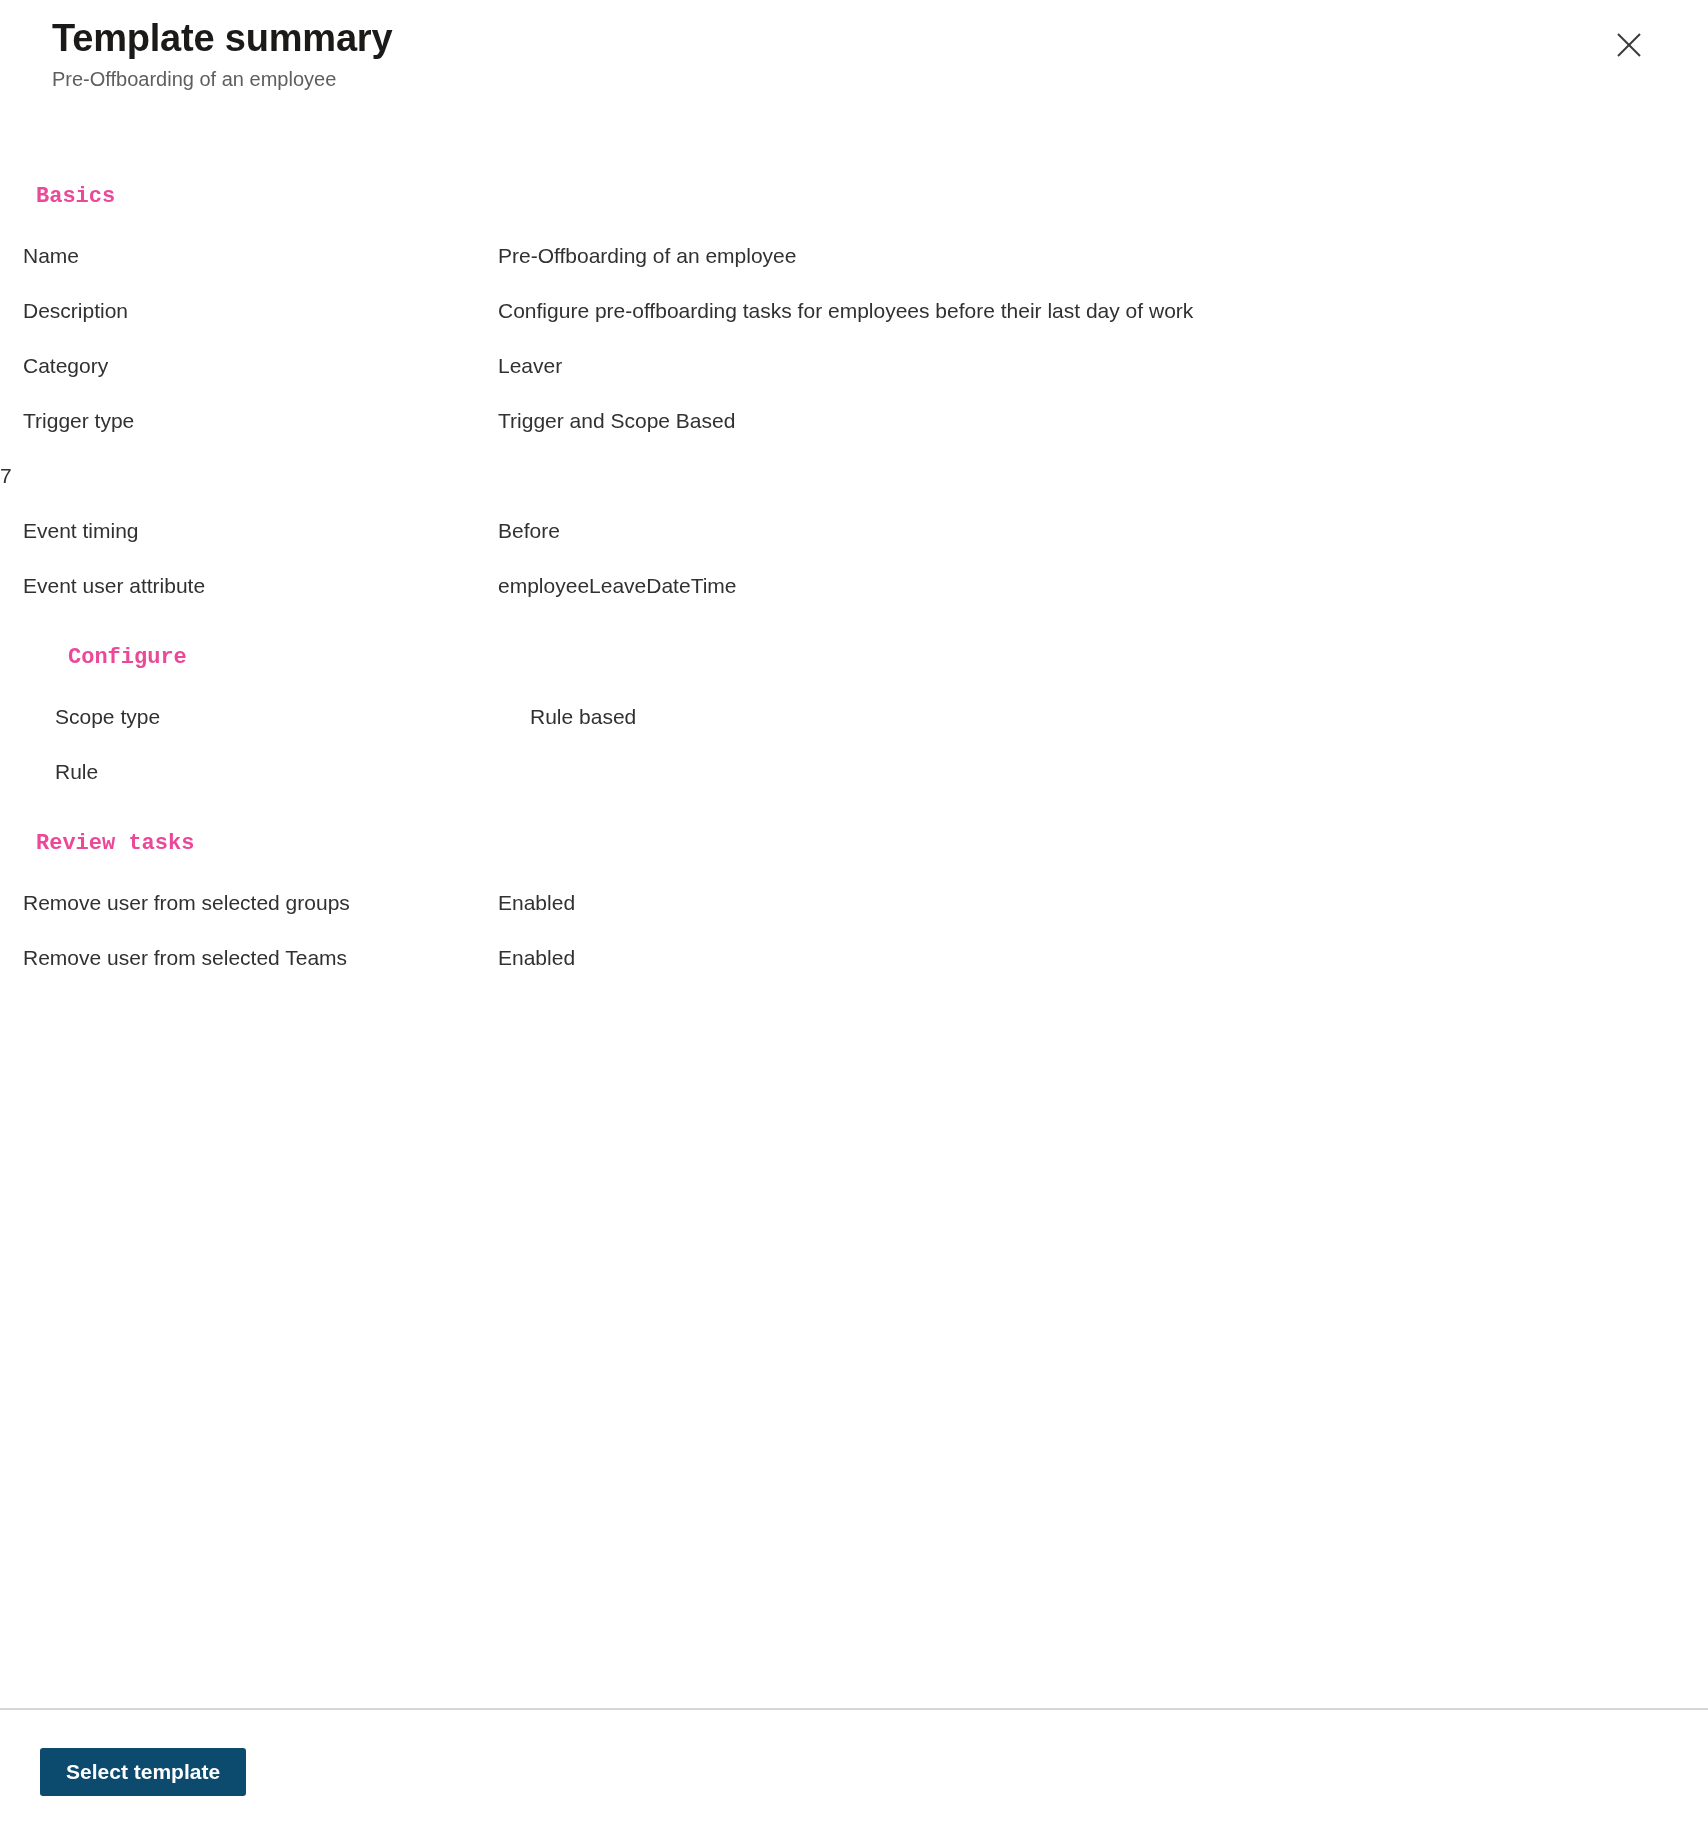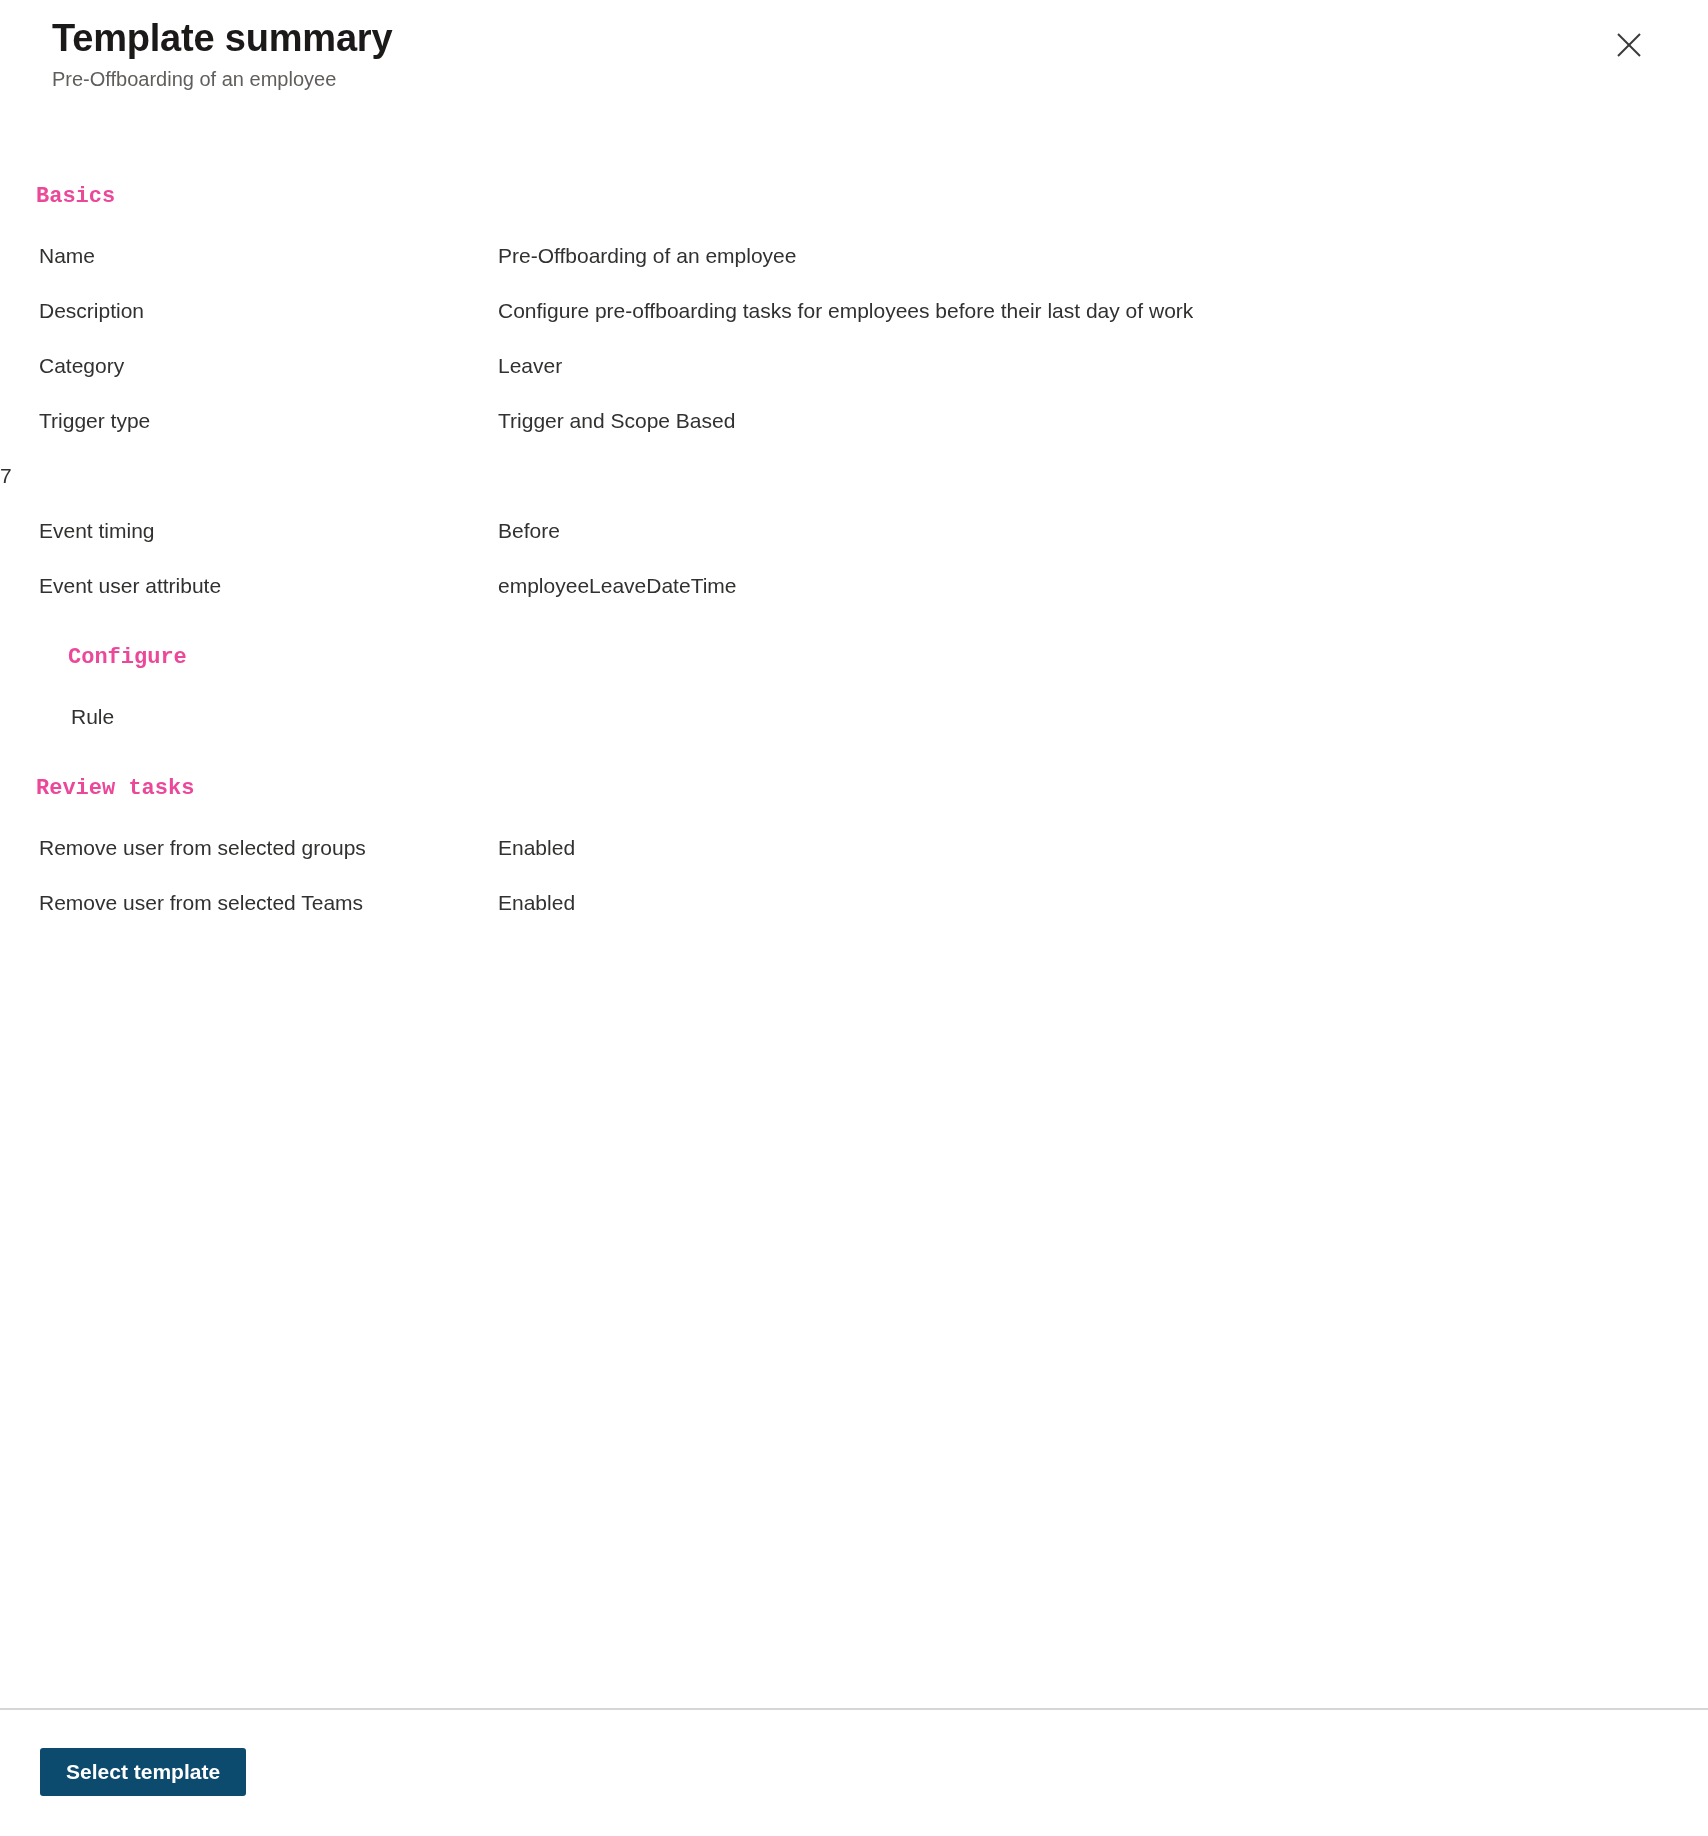--- a/index.html
+++ b/index.html
@@ -97,7 +97,7 @@
   }
   .kv-label {
     width: 498px;
-    padding-left: 39px;
+    padding-left: 23px;
     box-sizing: border-box;
     font-size: 21px;
     font-weight: 400;

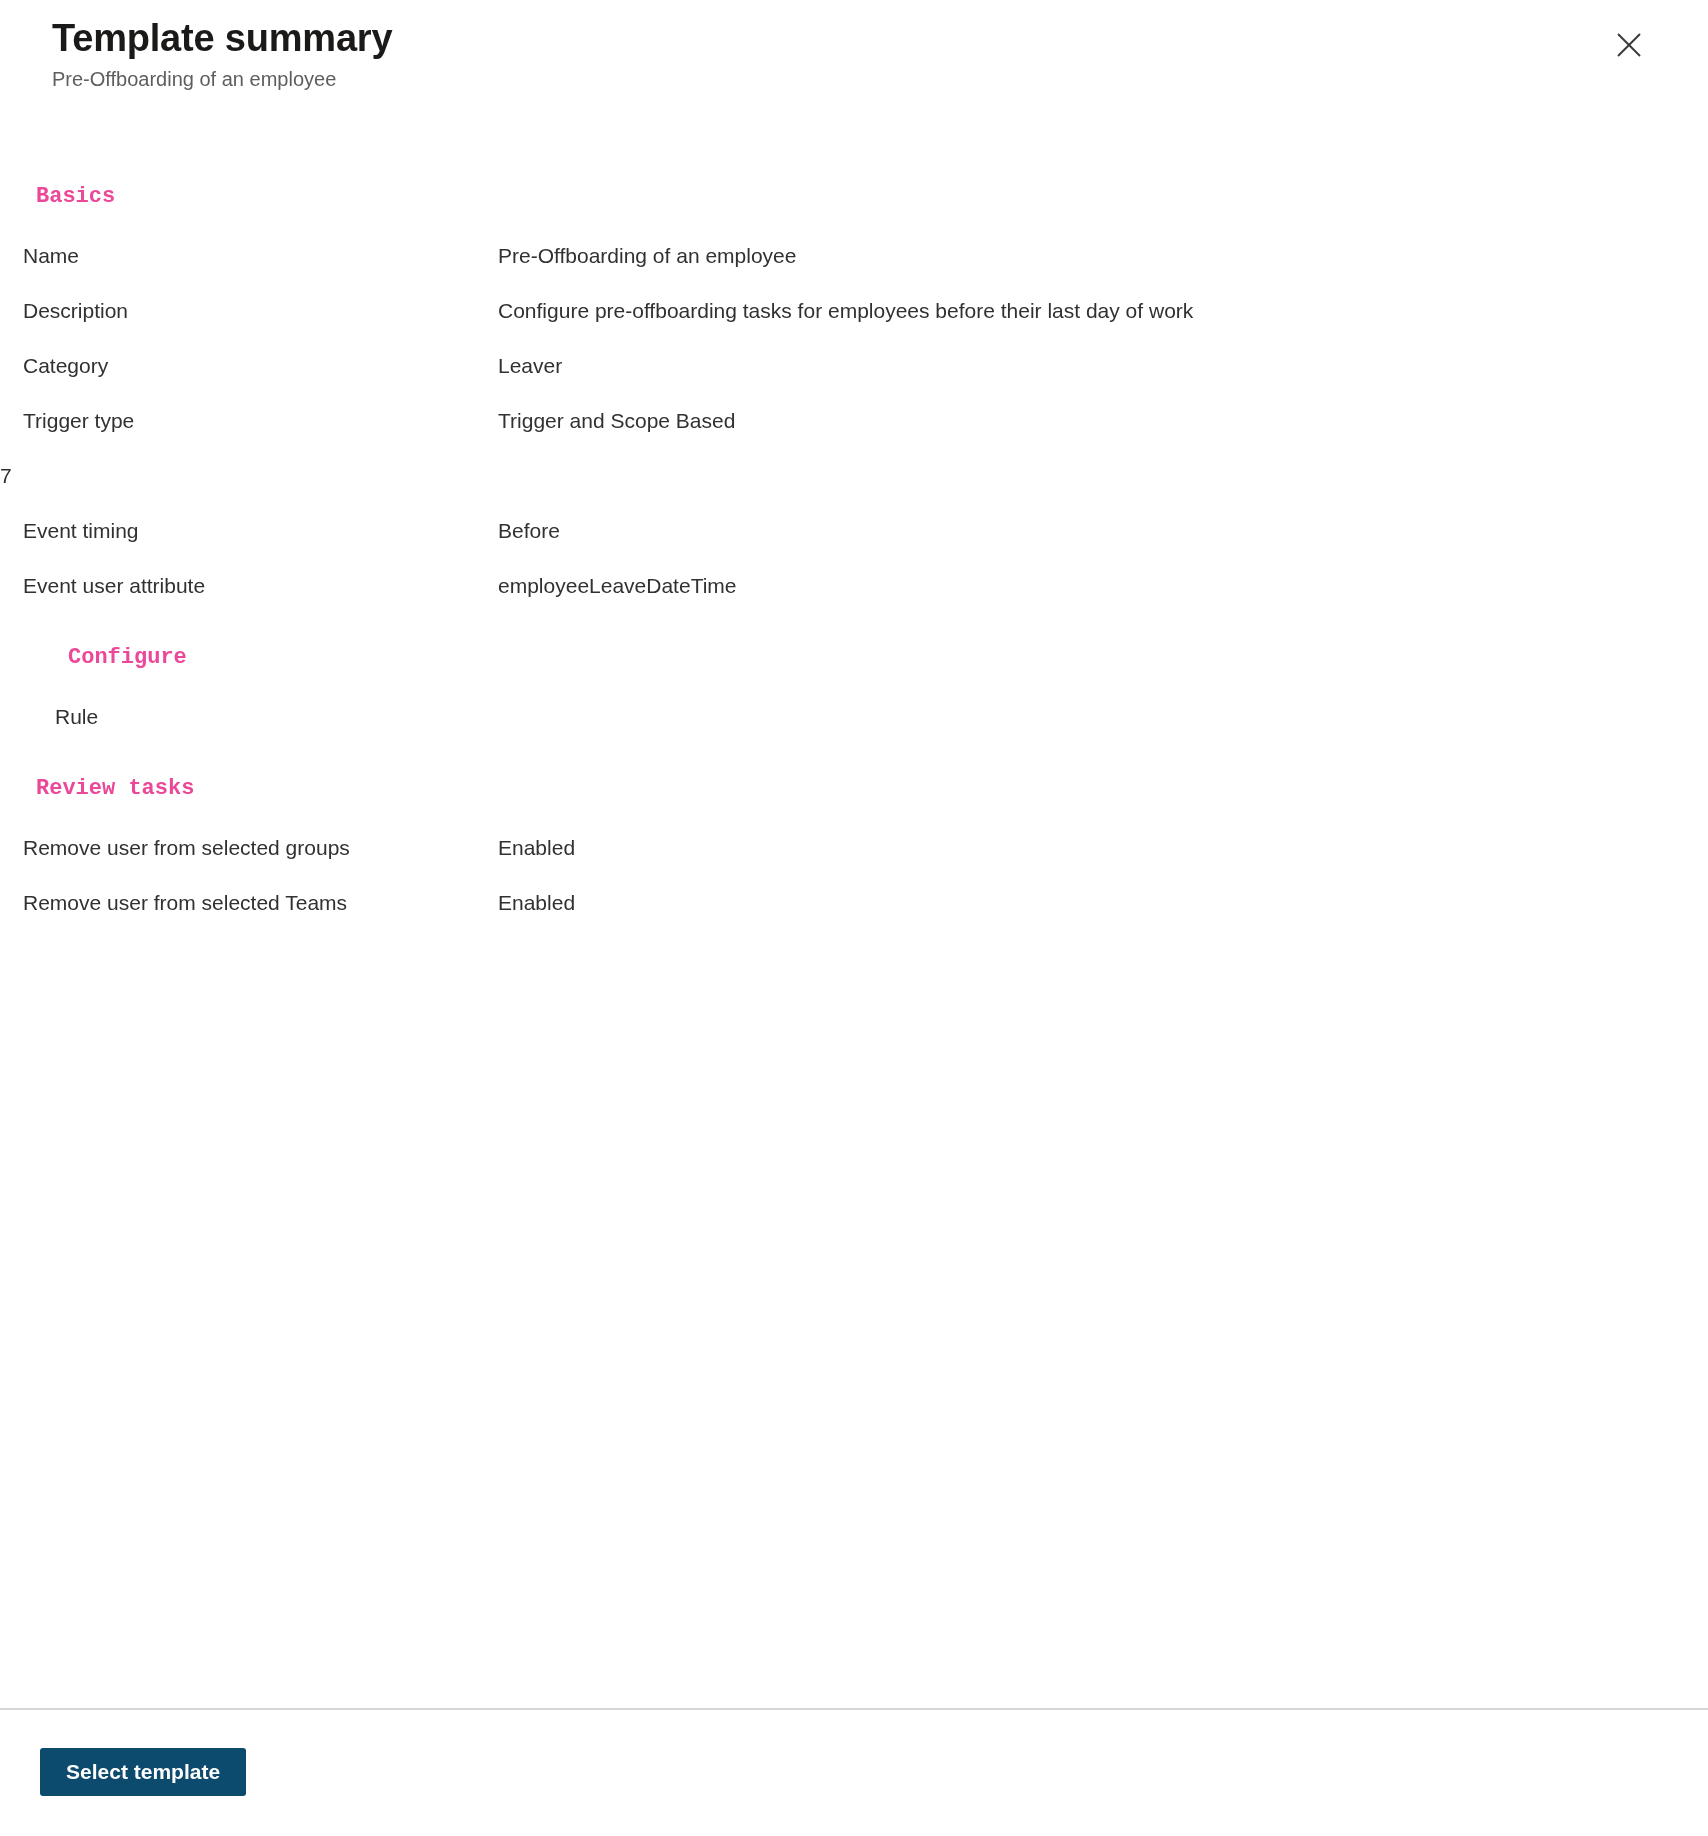--- a/index.html
+++ b/index.html
@@ -199,6 +199,10 @@
       <div class="section-title">Configure</div>
 
       <div class="kv-row">
+        <div class="kv-label">Scope type</div>
+        <div class="kv-value">Rule based</div>
+      </div>
+      <div class="kv-row">
         <div class="kv-label">Rule</div>
         <div class="kv-value"></div>
       </div>

